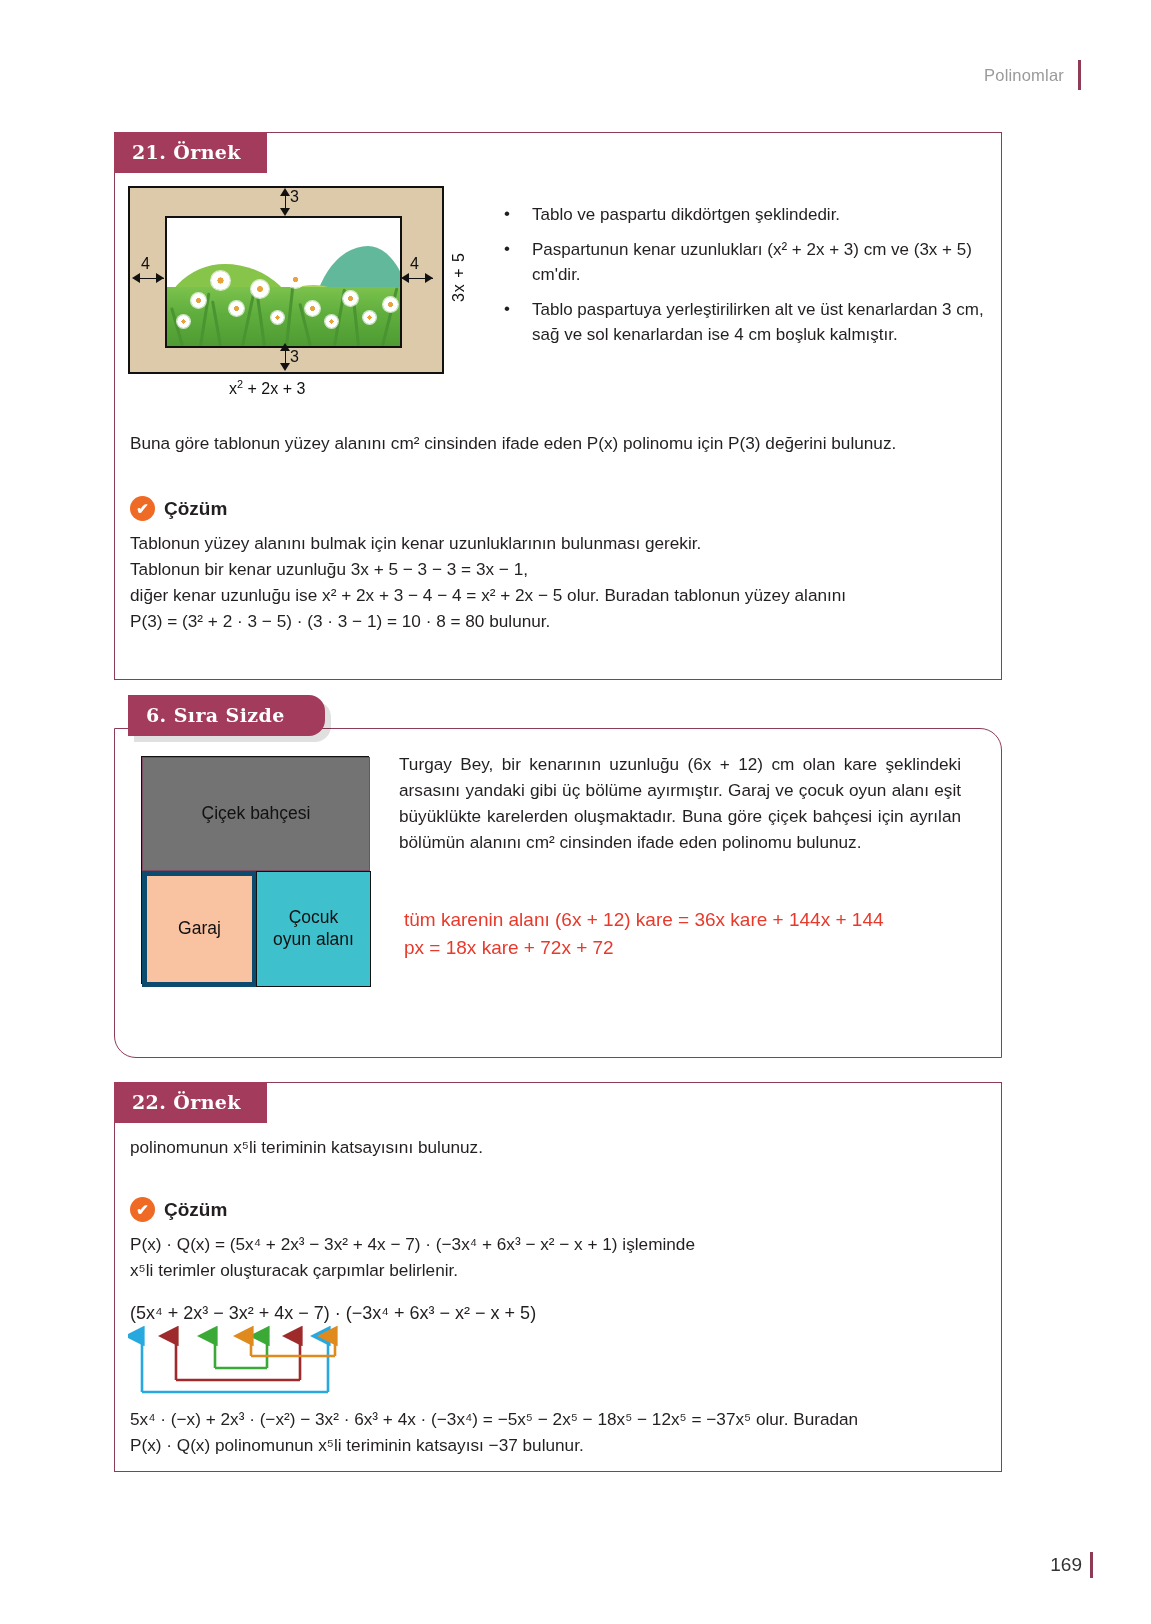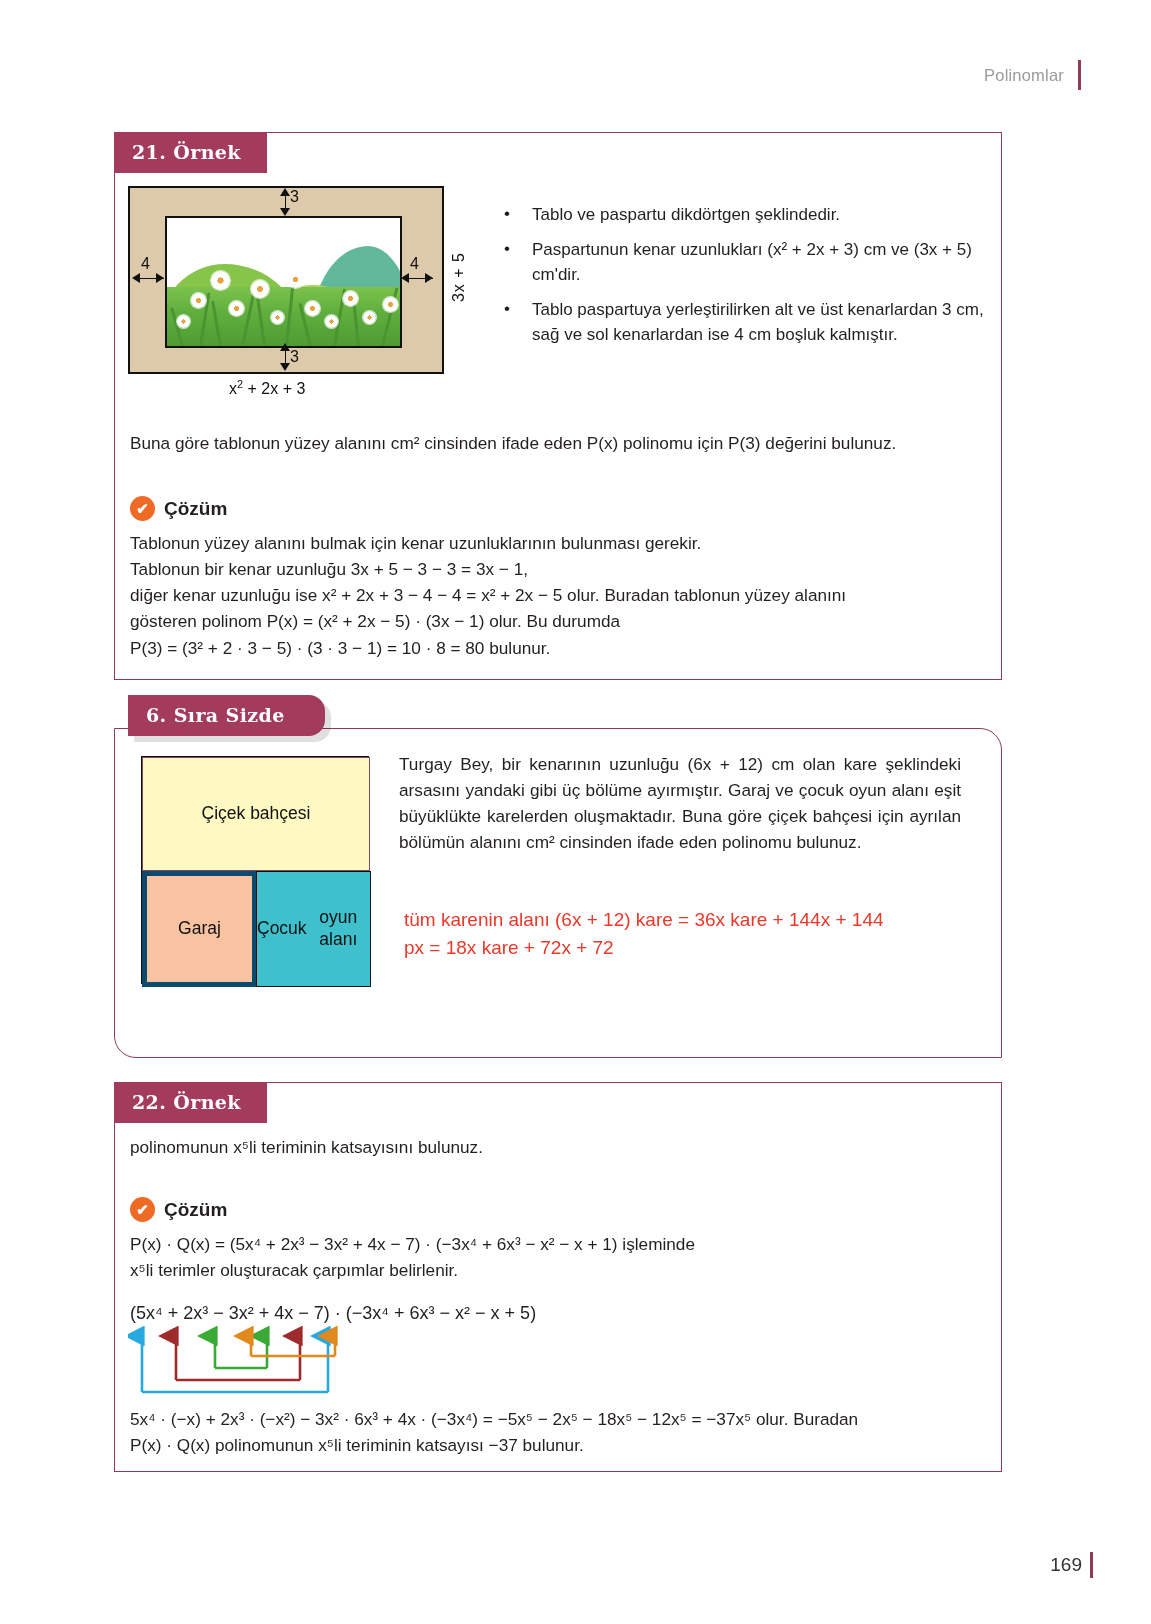--- a/index.html
+++ b/index.html
@@ -237,7 +237,6 @@
     <div class="txt">Tablonun yüzey alanını bulmak için kenar uzunluklarının bulunması gerekir.</div>
     <div class="txt">Tablonun bir kenar uzunluğu 3x + 5 − 3 − 3 = 3x − 1,</div>
     <div class="txt">diğer kenar uzunluğu ise x² + 2x + 3 − 4 − 4 = x² + 2x − 5 olur. Buradan tablonun yüzey alanını</div>
-    <div class="txt">gösteren polinom P(x) = (x² + 2x − 5) · (3x − 1) olur. Bu durumda</div>
     <div class="txt">P(3) = (3² + 2 · 3 − 5) · (3 · 3 − 1) = 10 · 8 = 80 bulunur.</div>
   </div>
 

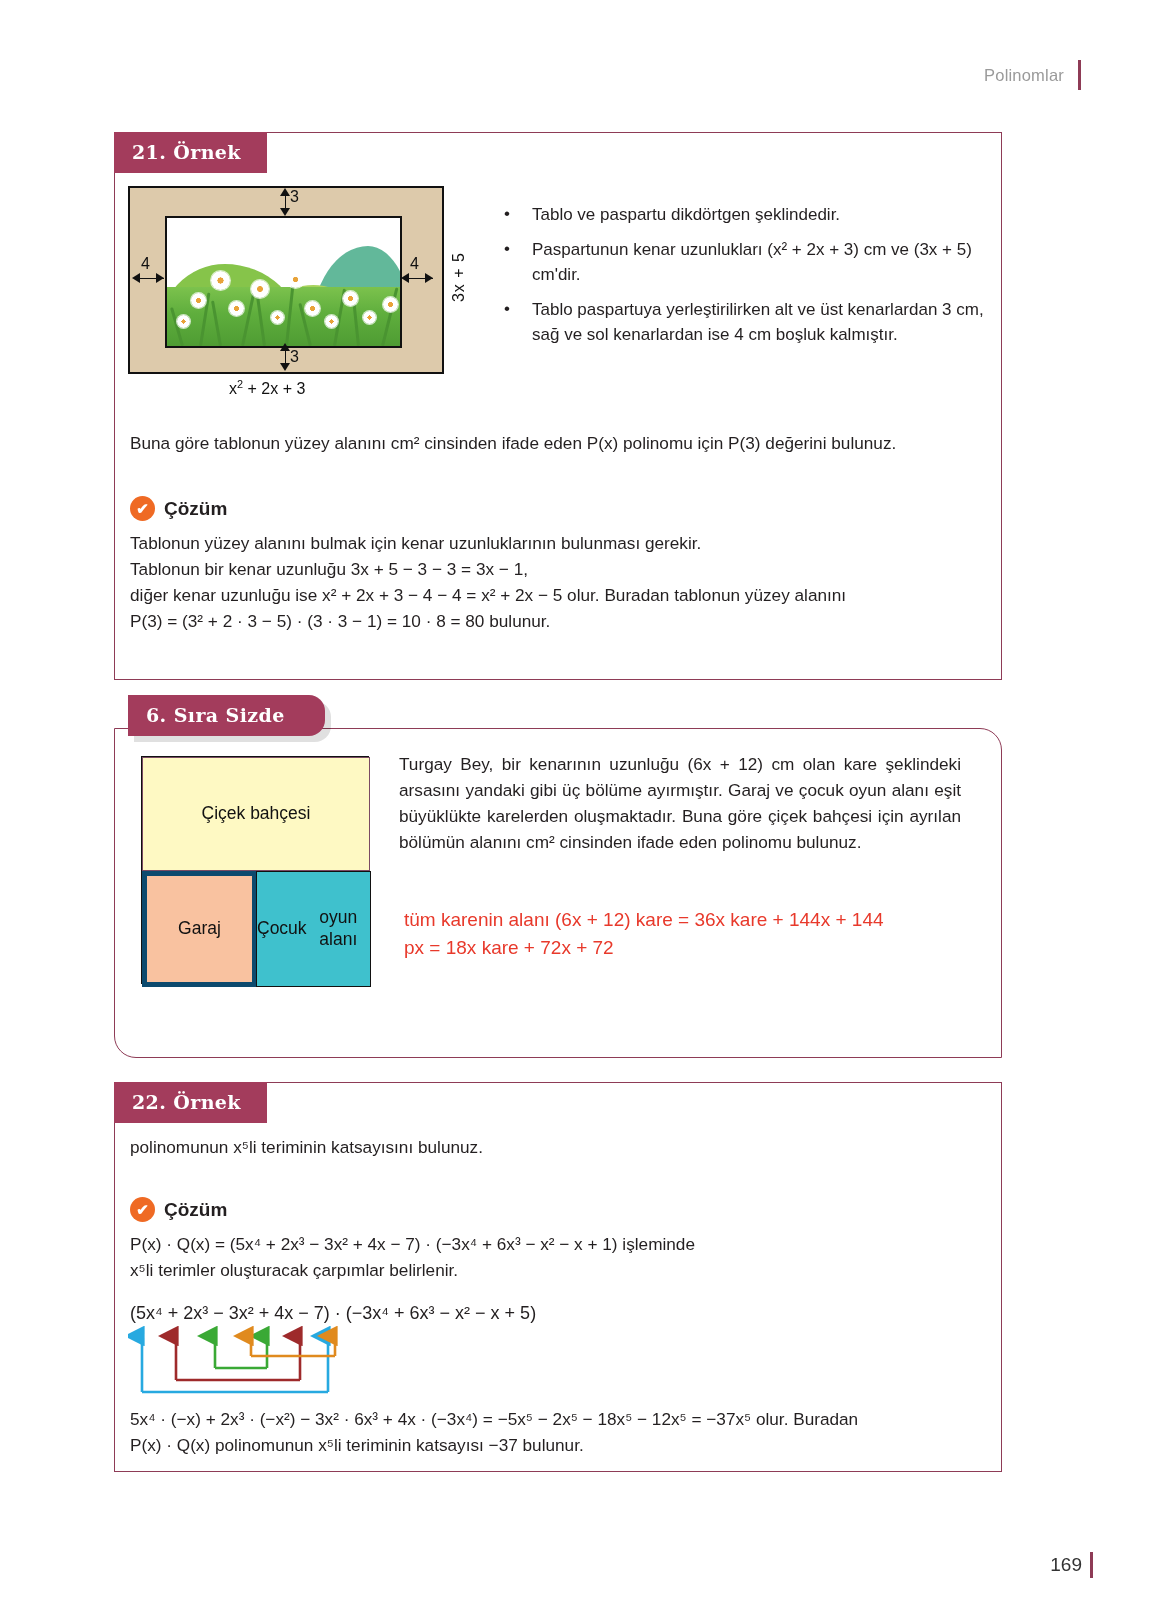--- a/index.html
+++ b/index.html
@@ -127,7 +127,7 @@
   .cell{position:absolute;box-sizing:border-box;display:flex;
     align-items:center;justify-content:center;text-align:center;
     font-size:17.5px;color:#111;line-height:1.25;}
-  .cell.flower{background:#fef9c3;border:1px solid #7a4b63;}
+  .cell.flower{background:#737373;border:1px solid #7a4b63;}
   .cell.garage{background:#f9c2a0;border:5px solid #0c4a6e;}
   .cell.play{background:#3fc1cd;border:1px solid #111;}
 

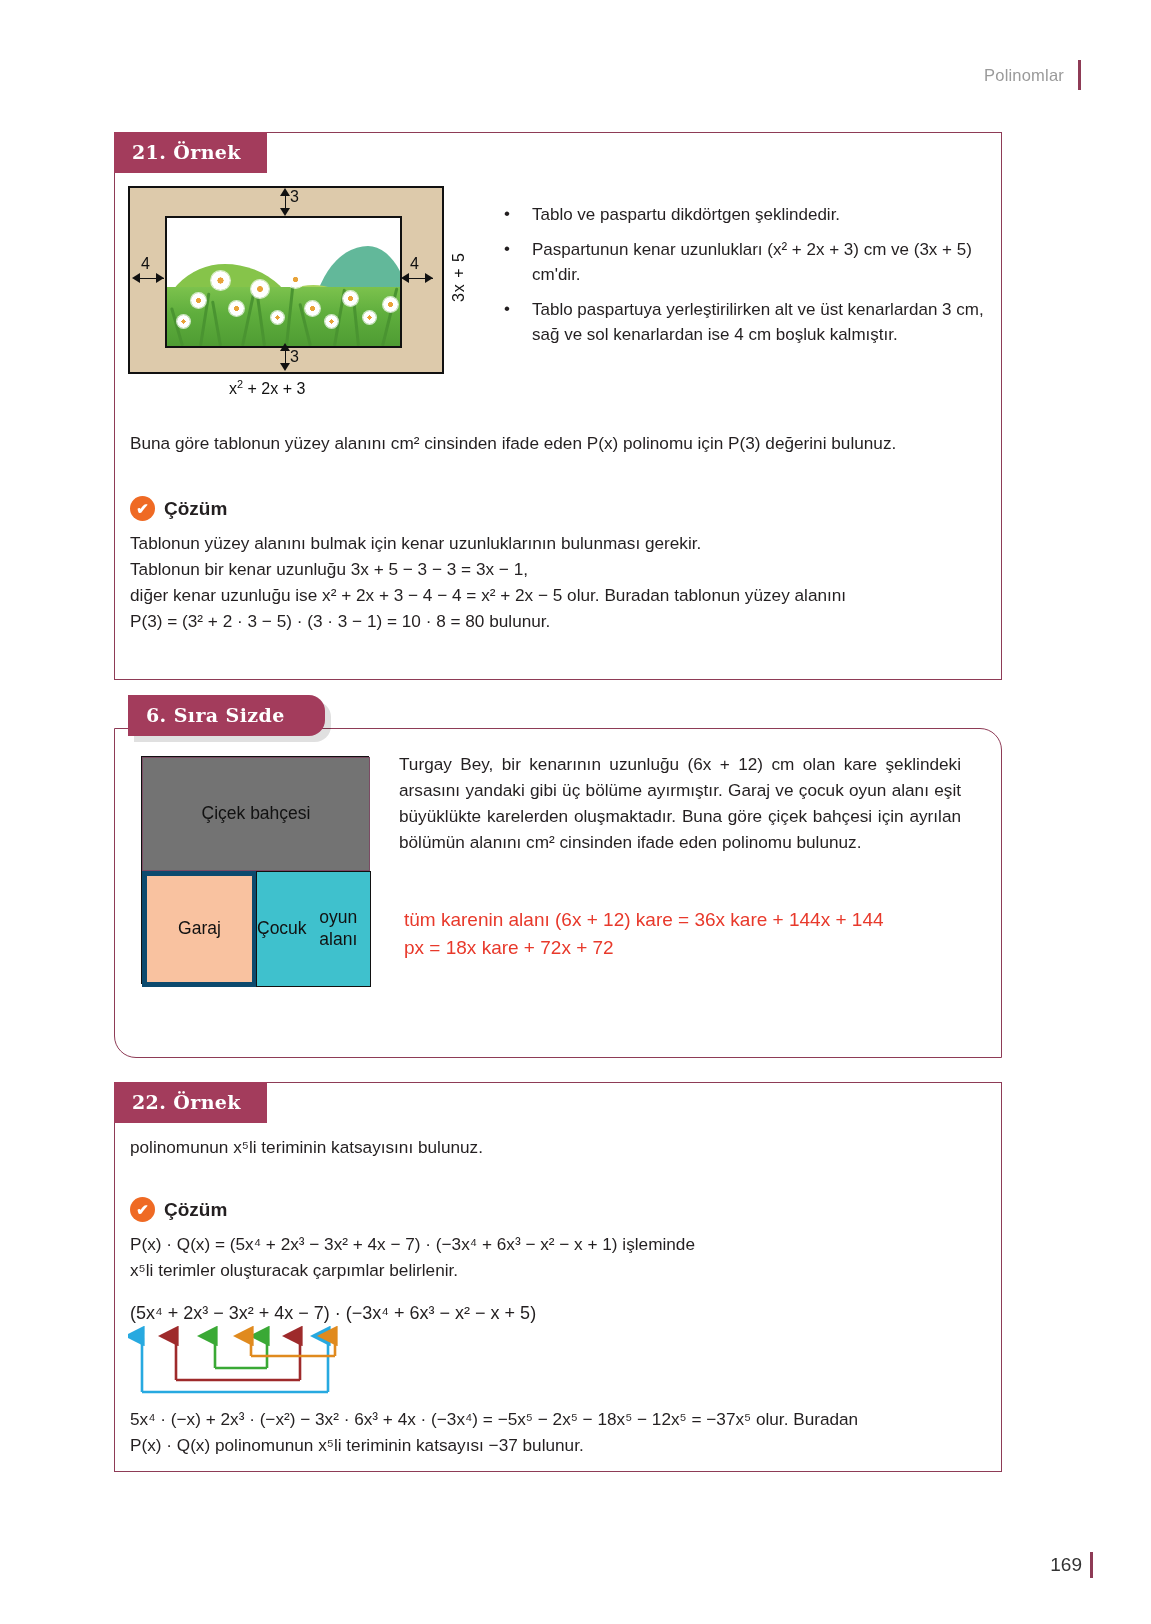--- a/index.html
+++ b/index.html
@@ -253,7 +253,7 @@
     <div class="cell garage" style="left:-1px;top:113px;width:115px;height:116px;">
       <span>Garaj</span>
     </div>
-    <div class="cell play" style="left:113px;top:113px;width:115px;height:116px;flex-direction:row;">
+    <div class="cell play" style="left:113px;top:113px;width:115px;height:116px;flex-direction:column;">
       <span>Çocuk</span>
       <span>oyun alanı</span>
     </div>

